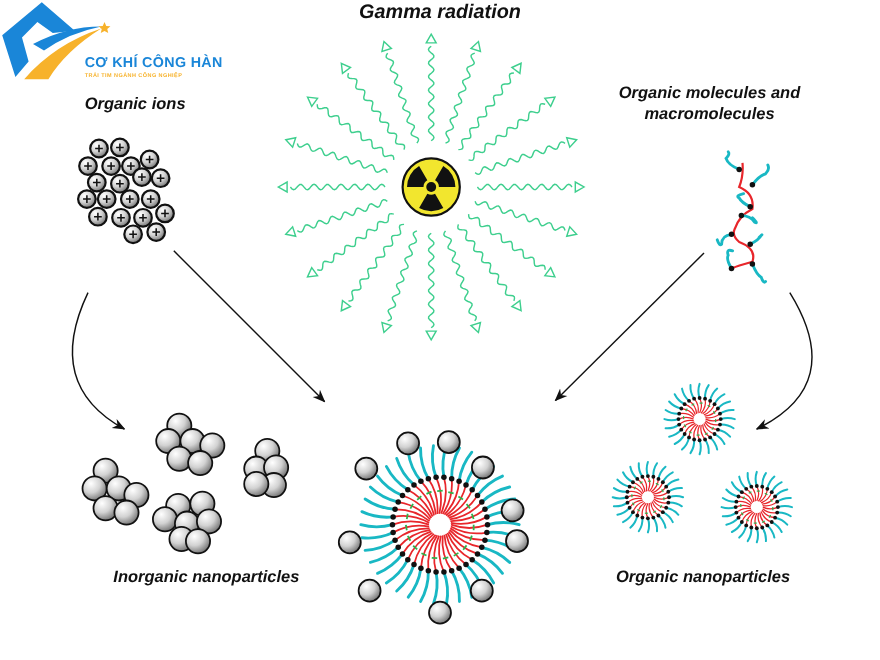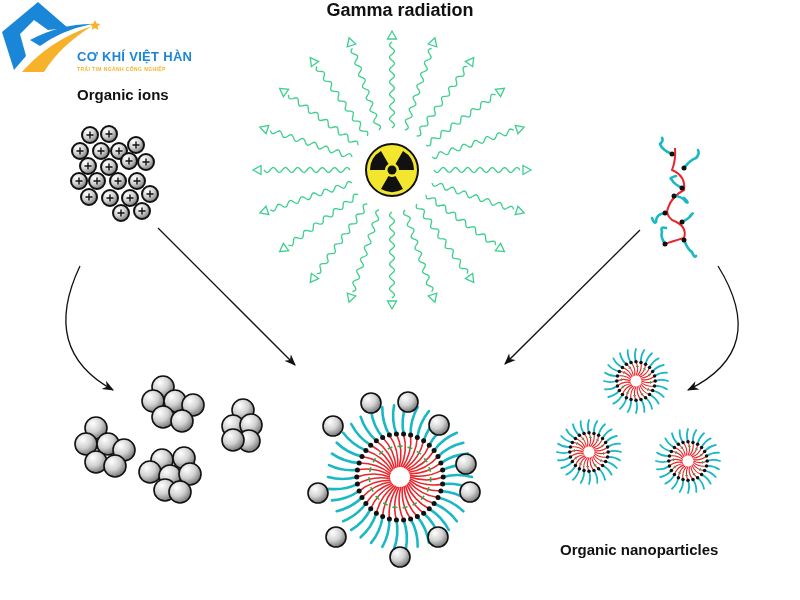--- a/index.html
+++ b/index.html
@@ -5,7 +5,7 @@
   html, body { margin: 0; padding: 0; background: #ffffff; }
   body { width: 800px; height: 600px; position: relative; overflow: hidden; font-family: "Liberation Sans", sans-serif; }
   #stage { position: absolute; left: 0; top: 0; width: 800px; height: 600px; }
-  .label { position: absolute; font-family: "Liberation Sans", sans-serif; font-weight: bold; color: #111; font-size: 15px; white-space: nowrap; }
+  .label { position: absolute; font-family: "Liberation Sans", sans-serif; font-weight: bold; color: #111; font-size: 15px; white-space: nowrap; font-style: italic; }
   .label.center { transform: translateX(-50%); text-align: center; }
   #title { left: 400px; top: 0px; font-size: 18px; }
   #lbl-metalic { left: 77px; top: 86px; }

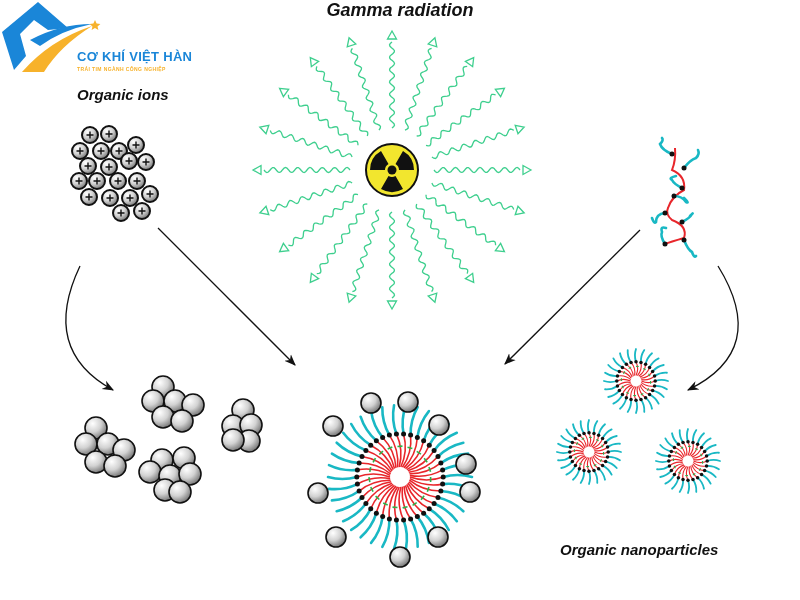--- a/index.html
+++ b/index.html
@@ -598,7 +598,7 @@
       </g>
   </svg>
 
-  <div id="logo-text" style="color: rgb(26, 134, 216);">CƠ KHÍ VIỆT HÀN</div>
+  <div id="logo-text" style="color: rgb(26, 134, 216);">CƠ KHÍ CÔNG HÀN</div>
   <div id="logo-sub" style="color: rgb(247, 178, 43);">TRÁI TIM NGÀNH CÔNG NGHIỆP</div>
 
   <div id="title" class="label center">Gamma radiation</div>

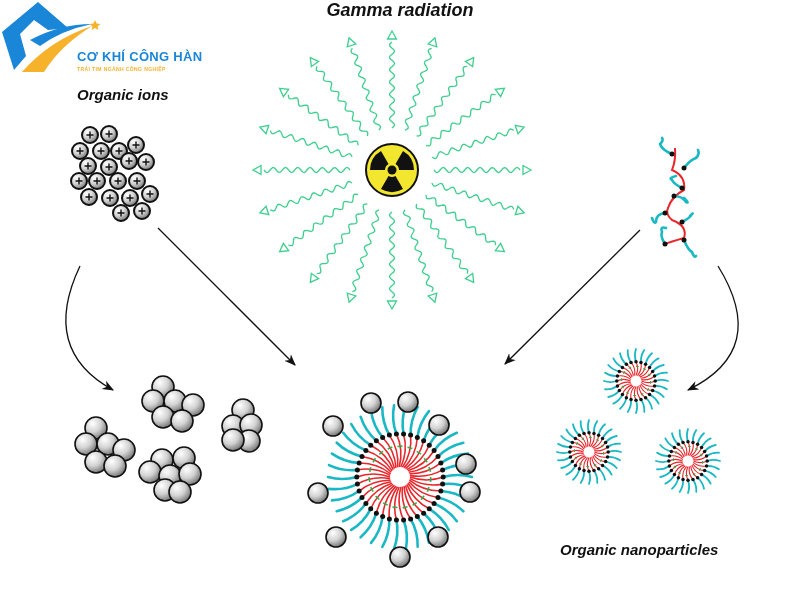--- a/index.html
+++ b/index.html
@@ -603,6 +603,10 @@
 
   <div id="title" class="label center">Gamma radiation</div>
   <div id="lbl-metalic" class="label">Organic ions</div>
+  <div id="lbl-organic-mol" class="label center">
+    <div>Organic molecules and</div>
+    <div>macromolecules</div>
+  </div>
   <div id="lbl-organic-np" class="label">Organic nanoparticles</div>
 </div>
 

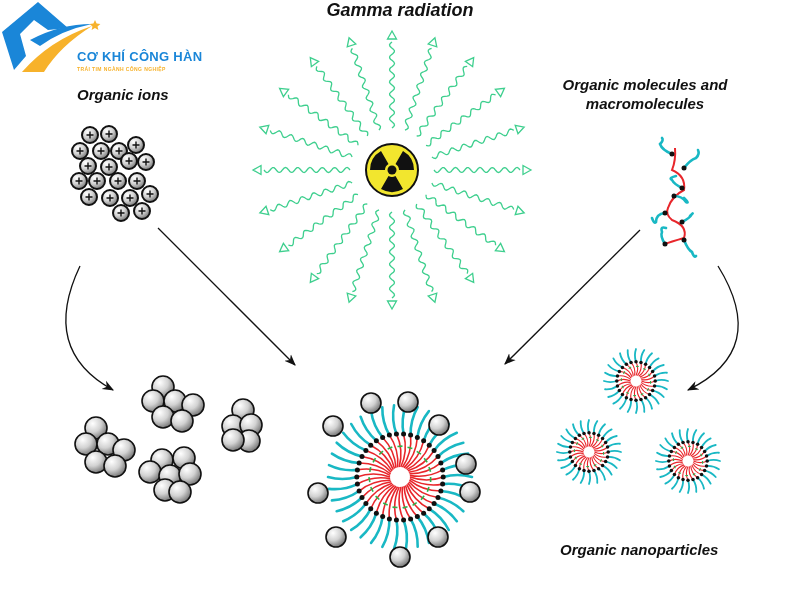--- a/index.html
+++ b/index.html
@@ -607,6 +607,7 @@
     <div>Organic molecules and</div>
     <div>macromolecules</div>
   </div>
+  <div id="lbl-inorganic" class="label">Inorganic nanoparticles</div>
   <div id="lbl-organic-np" class="label">Organic nanoparticles</div>
 </div>
 

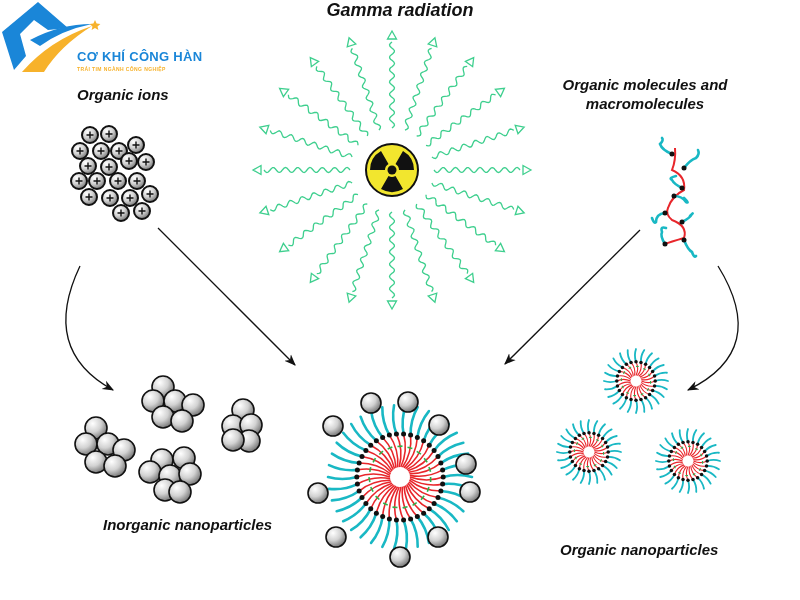--- a/index.html
+++ b/index.html
@@ -12,7 +12,7 @@
   #lbl-organic-mol { left: 645px; top: 75px; line-height: 19px; }
   #lbl-inorganic { left: 103px; top: 516px; }
   #lbl-nano { left: 400px; top: 576px; }
-  #lbl-organic-np { left: 560px; top: 541px; }
+  #lbl-organic-np { left: 560px; top: 516px; }
   #logo-text { position: absolute; left: 77px; top: 49px; font-weight: bold; font-size: 13px; letter-spacing: 0.3px; }
   #logo-sub { position: absolute; left: 77px; top: 66px; font-size: 5px; letter-spacing: 0.4px; font-weight: bold; }
 </style>

